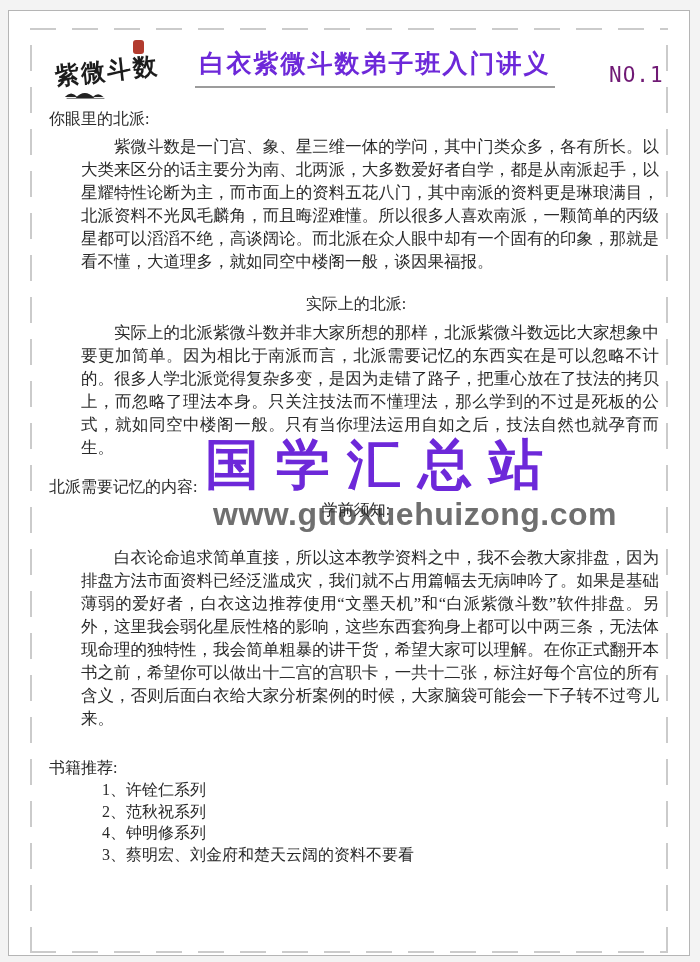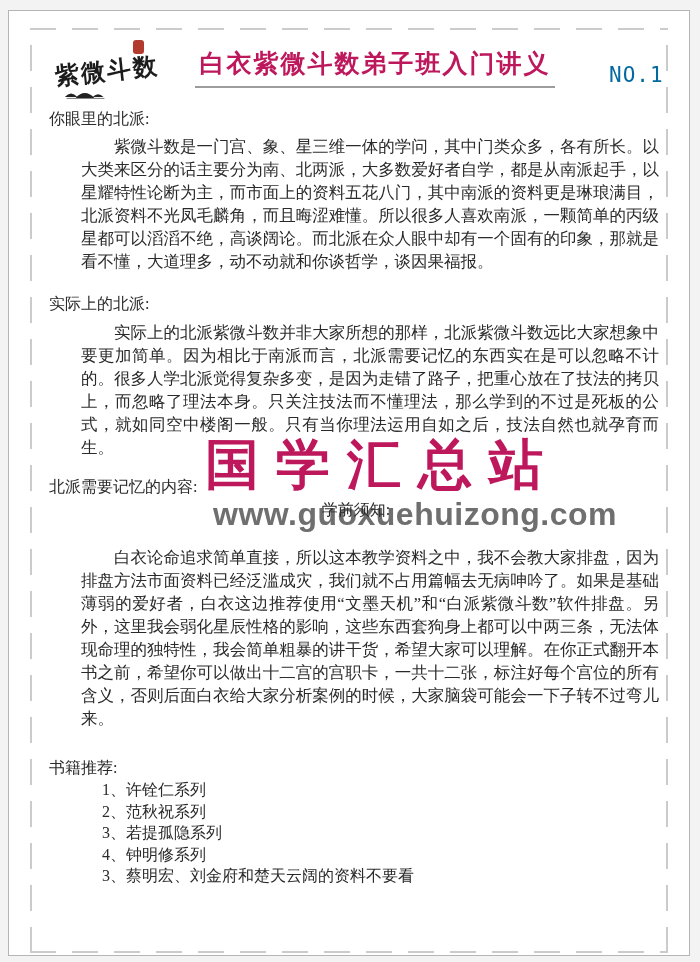--- a/index.html
+++ b/index.html
@@ -38,7 +38,7 @@
   .logo-hills{position:absolute;left:14px;top:46px;}
   .title{
     position:absolute;left:186px;top:36px;width:360px;text-align:center;
-    font-size:25px;letter-spacing:2px;color:#be185d;font-weight:bold;
+    font-size:25px;letter-spacing:2px;color:#6d28d9;font-weight:bold;
     padding-bottom:6px;border-bottom:2px solid #9c9c9c;
   }
   .doc-number{

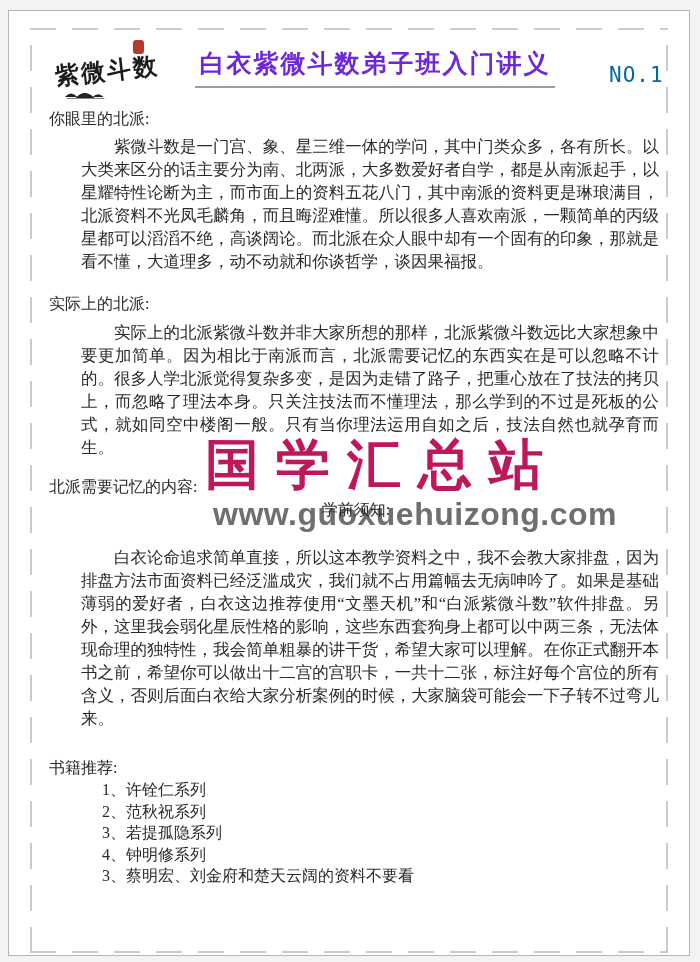--- a/index.html
+++ b/index.html
@@ -42,7 +42,7 @@
     padding-bottom:6px;border-bottom:2px solid #9c9c9c;
   }
   .doc-number{
-    position:absolute;left:600px;top:52px;font-size:21px;color:#0369a1;
+    position:absolute;left:600px;top:52px;font-size:21px;color:#701a75;
     font-family:"DejaVu Sans Mono","Liberation Mono",monospace;letter-spacing:1px;
   }
   

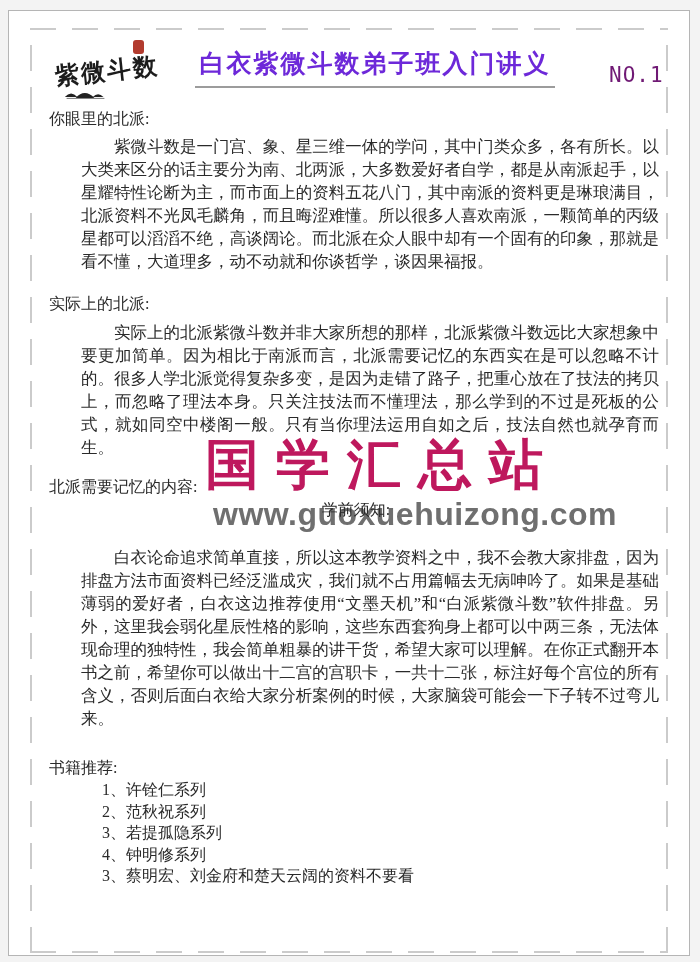--- a/index.html
+++ b/index.html
@@ -106,7 +106,7 @@
   <div class="content">
 
     <div class="sec-heading">你眼里的北派:</div>
-    <p class="para m-p1">紫微斗数是一门宫、象、星三维一体的学问，其中门类众多，各有所长。以大类来区分的话主要分为南、北两派，大多数爱好者自学，都是从南派起手，以星耀特性论断为主，而市面上的资料五花八门，其中南派的资料更是琳琅满目，北派资料不光凤毛麟角，而且晦涩难懂。所以很多人喜欢南派，一颗简单的丙级星都可以滔滔不绝，高谈阔论。而北派在众人眼中却有一个固有的印象，那就是看不懂，大道理多，动不动就和你谈哲学，谈因果福报。</p>
+    <p class="para m-p1">紫微斗数是一门宫、象、星三维一体的学问，其中门类众多，各有所长。以大类来区分的话主要分为南、北两派，大多数爱好者自学，都是从南派起手，以星耀特性论断为主，而市面上的资料五花八门，其中南派的资料更是琳琅满目，北派资料不光凤毛麟角，而且晦涩难懂。所以很多人喜欢南派，一颗简单的丙级星都可以滔滔不绝，高谈阔论。而北派在众人眼中却有一个固有的印象，那就是看不懂，大道理多，就如同空中楼阁一般，谈因果福报。</p>
 
     <div class="sec-heading m-h2">实际上的北派:</div>
     <p class="para m-p2">实际上的北派紫微斗数并非大家所想的那样，北派紫微斗数远比大家想象中要更加简单。因为相比于南派而言，北派需要记忆的东西实在是可以忽略不计的。很多人学北派觉得复杂多变，是因为走错了路子，把重心放在了技法的拷贝上，而忽略了理法本身。只关注技法而不懂理法，那么学到的不过是死板的公式，就如同空中楼阁一般。只有当你理法运用自如之后，技法自然也就孕育而生。</p>

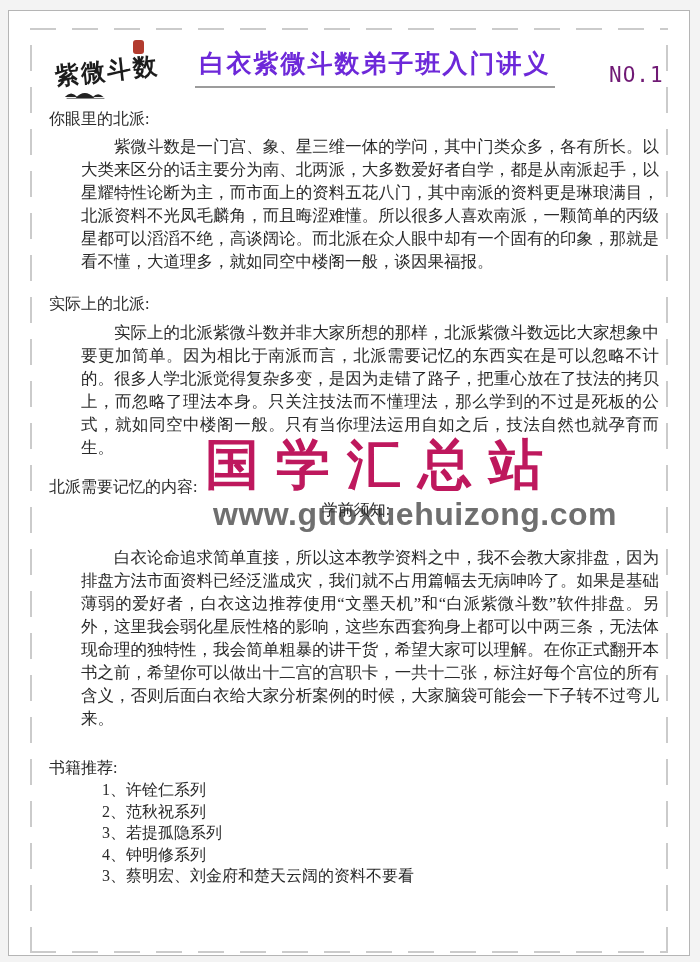--- a/index.html
+++ b/index.html
@@ -69,7 +69,7 @@
     text-indent:2em;text-align:justify;
   }
   .m-p1{margin-top:5px;}
-  .m-h2{margin-top:19px;}
+  .m-h2{margin-top:19px;text-align:center;}
   .m-p2{margin-top:6px;}
   .m-h3{margin-top:16px;}
   .m-l1{margin-top:7px;}

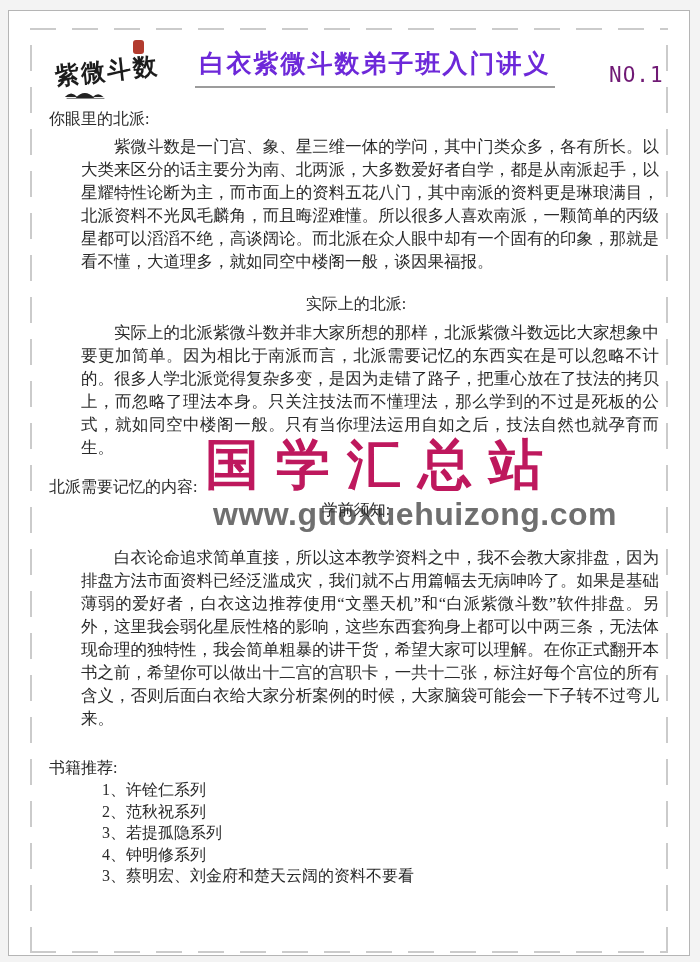--- a/index.html
+++ b/index.html
@@ -100,7 +100,7 @@
   <div class="title">白衣紫微斗数弟子班入门讲义</div>
   <div class="doc-number">NO.1</div>
 
-  <div class="wm-name" style="color:#be185d">国学汇总站</div>
+  <div class="wm-name" style="color:#6d28d9">国学汇总站</div>
   <div class="wm-url" style="color:#6f6f6f">www.guoxuehuizong.com</div>
 
   <div class="content">

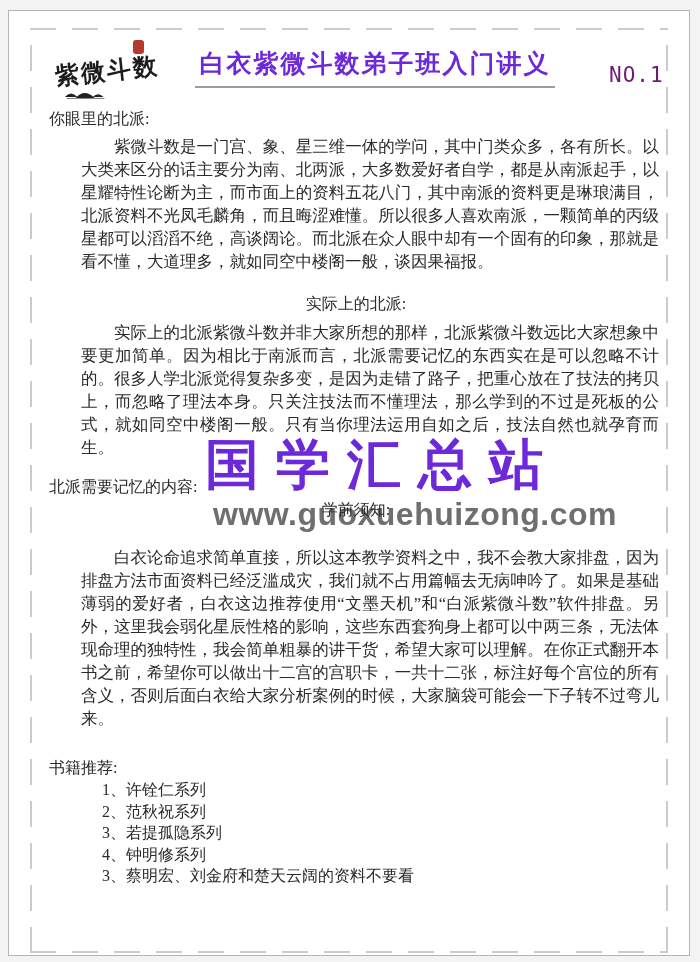--- a/index.html
+++ b/index.html
@@ -120,7 +120,6 @@
     <div class="list list-b m-l2">
       <div class="list-item">1、许铨仁系列</div>
       <div class="list-item">2、范秋祝系列</div>
-      <div class="list-item">3、若提孤隐系列</div>
       <div class="list-item">4、钟明修系列</div>
       <div class="list-item">3、蔡明宏、刘金府和楚天云阔的资料不要看</div>
     </div>

